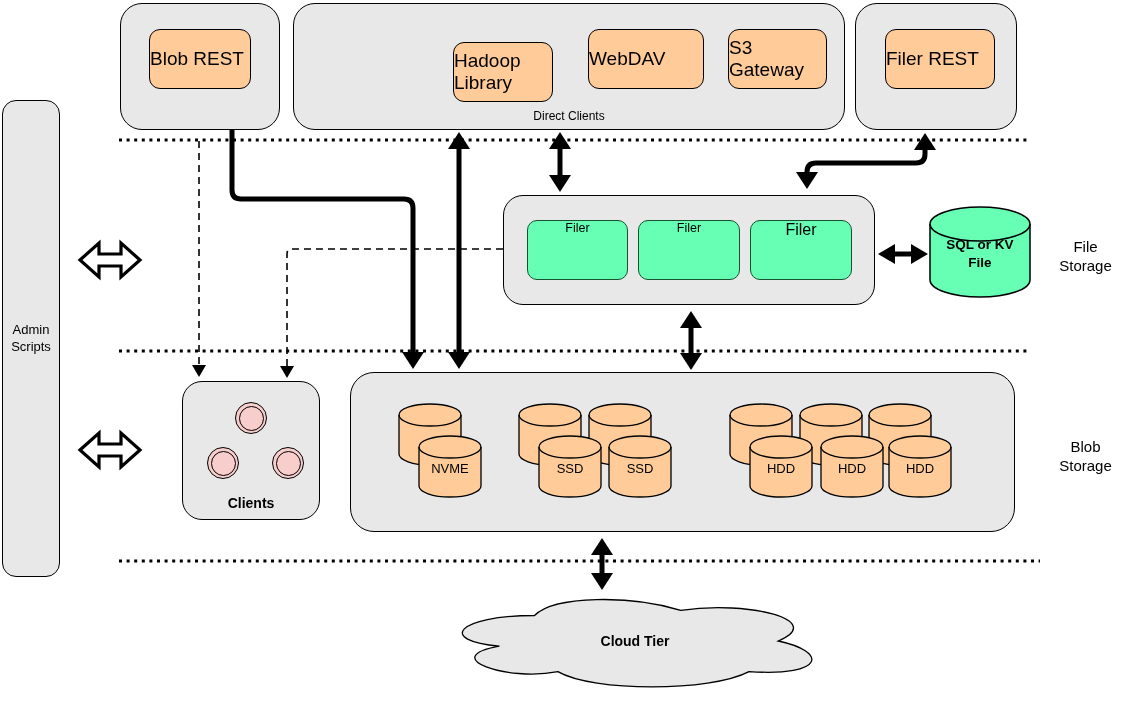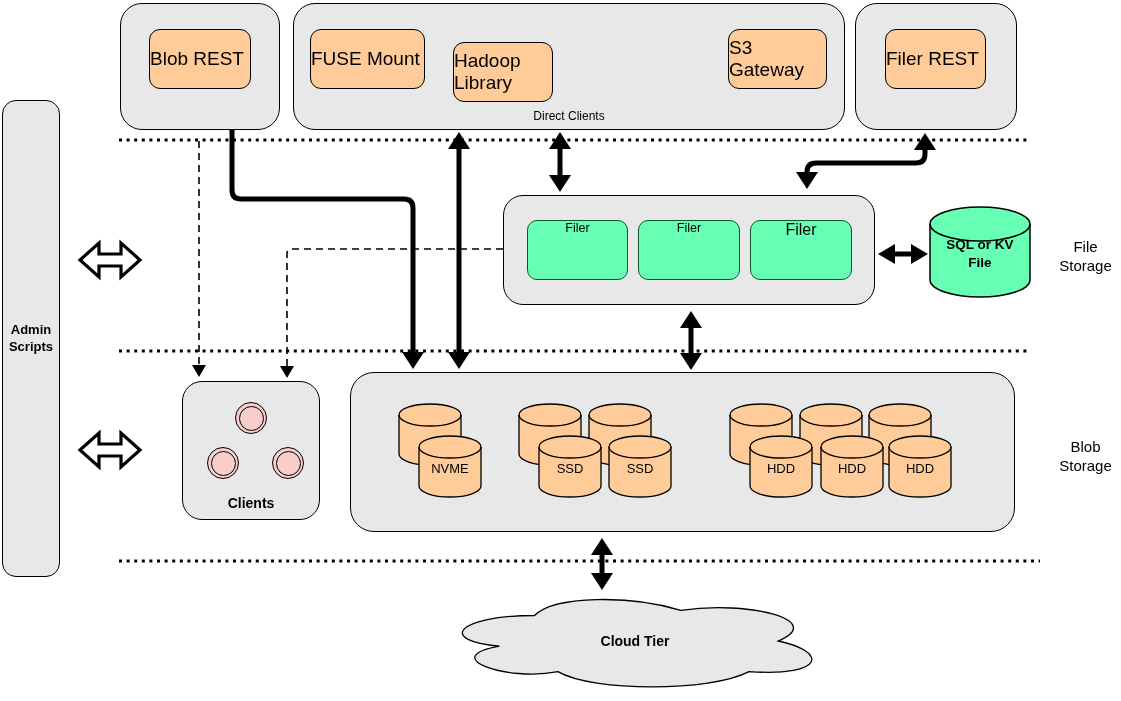--- a/index.html
+++ b/index.html
@@ -169,9 +169,6 @@
     <span>Blob REST</span>
   </div>
 
-  <div class="abs obox" style="left:310px;top:29px;width:115px;height:60px">
-    <span>FUSE Mount</span>
-  </div>
   <div class="abs obox" style="left:453px;top:42px;width:100px;height:60px">
     <span>Hadoop Library</span>
   </div>

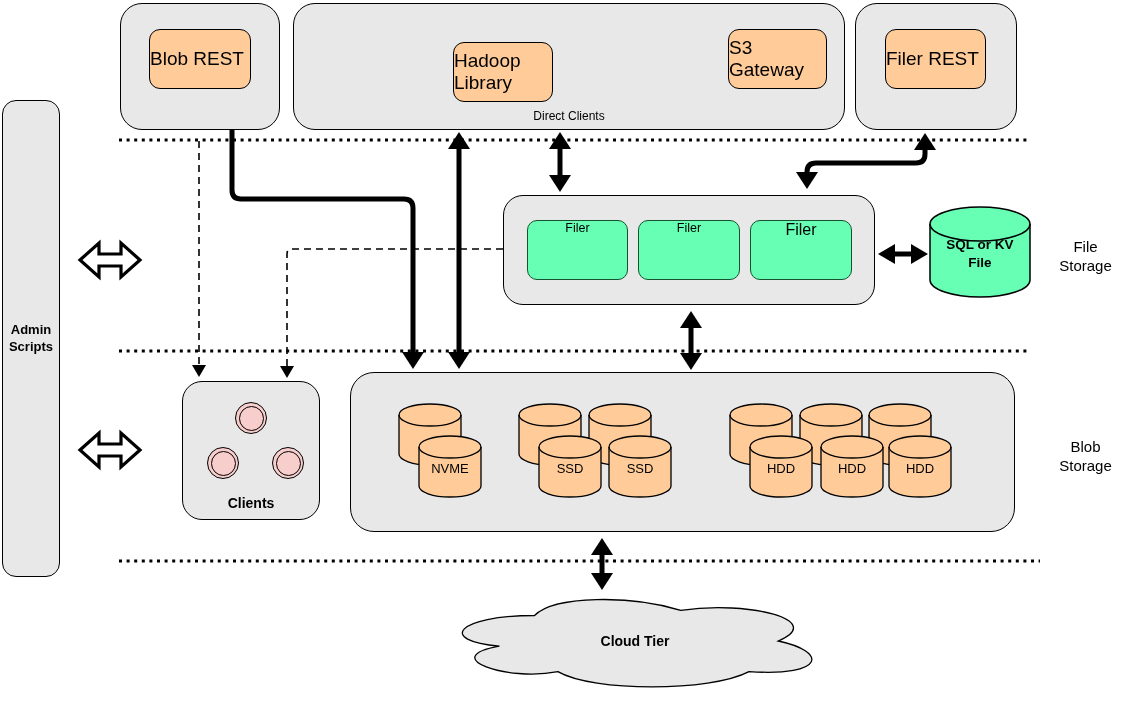--- a/index.html
+++ b/index.html
@@ -172,6 +172,9 @@
   <div class="abs obox" style="left:453px;top:42px;width:100px;height:60px">
     <span>Hadoop Library</span>
   </div>
+  <div class="abs obox" style="left:588px;top:29px;width:116px;height:60px">
+    <span>WebDAV</span>
+  </div>
   <div class="abs obox" style="left:728px;top:29px;width:99px;height:60px">
     <span>S3 Gateway</span>
   </div>

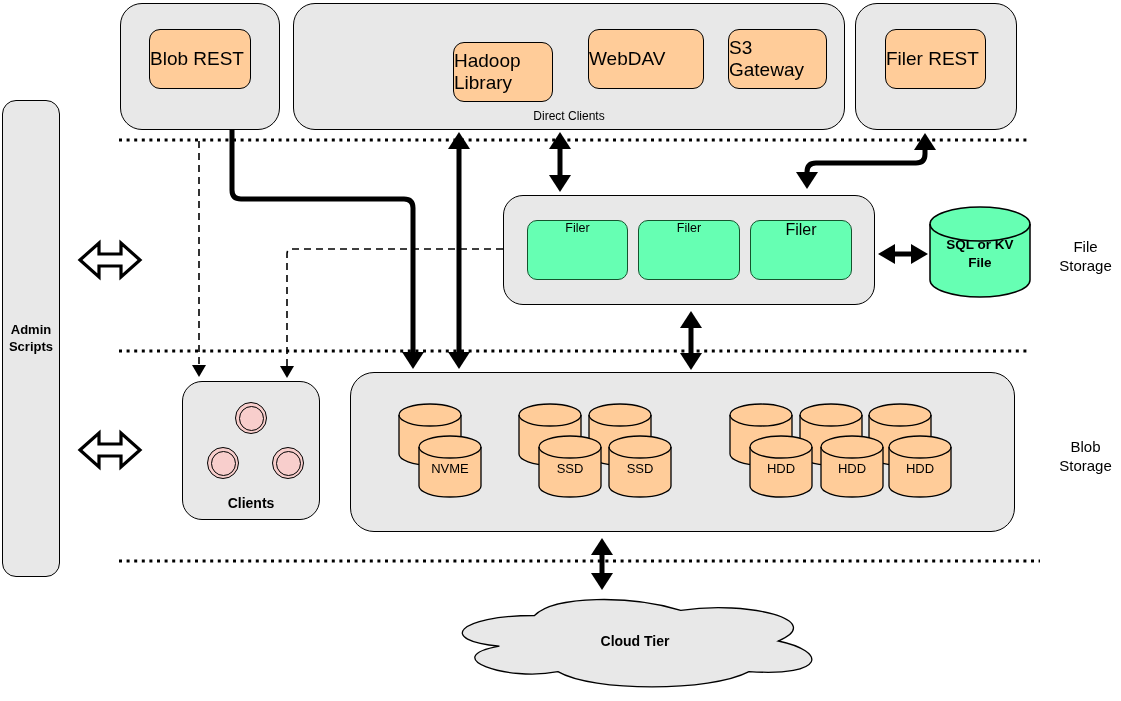--- a/index.html
+++ b/index.html
@@ -180,7 +180,7 @@
   </div>
   <div class="abs lbl" style="left:293px;top:107px;width:552px;height:20px;font-size:12px">Direct Clients</div>
 
-  <div class="abs obox" style="left:885px;top:29px;width:101px;height:60px">
+  <div class="abs obox" style="left:885px;top:29px;width:110px;height:60px">
     <span>Filer REST</span>
   </div>
 

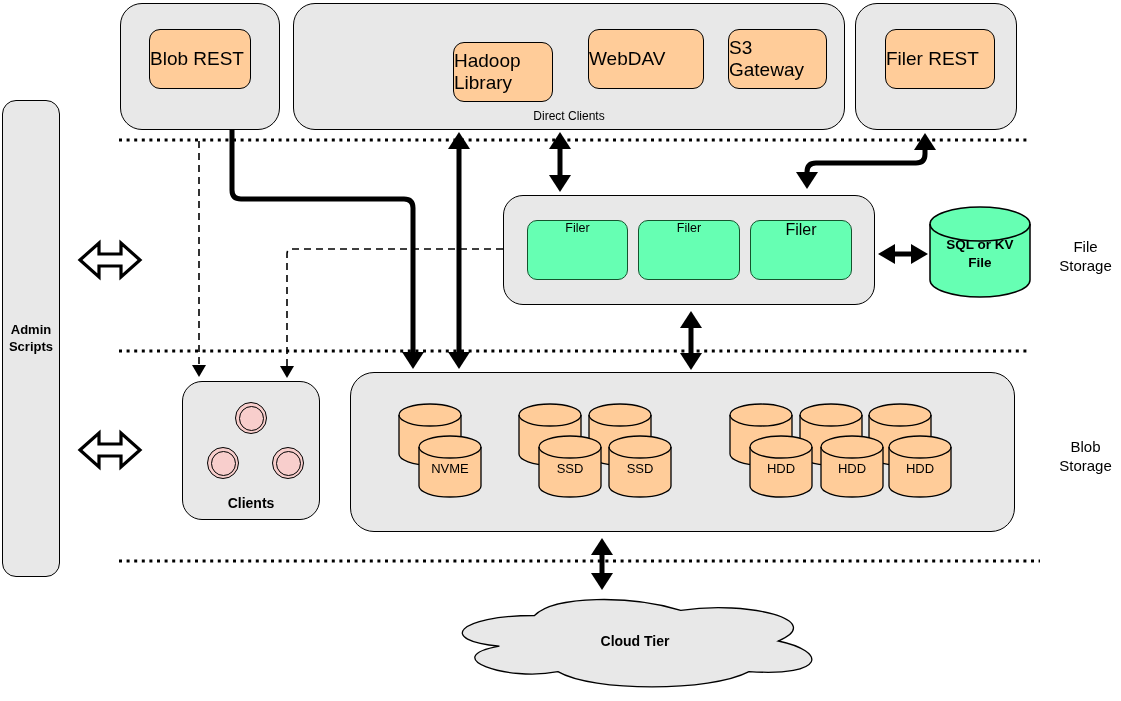--- a/index.html
+++ b/index.html
@@ -163,7 +163,7 @@
       </g>
   </svg>
 
-  <div class="abs lbl" style="left:2px;top:100px;width:58px;height:477px;font-weight:bold;font-size:13px">Admin Scripts</div>
+  <div class="abs lbl" style="left:2px;top:100px;width:58px;height:477px;font-weight:normal;font-size:13px">Admin Scripts</div>
 
   <div class="abs obox" style="left:149px;top:29px;width:102px;height:60px">
     <span>Blob REST</span>

